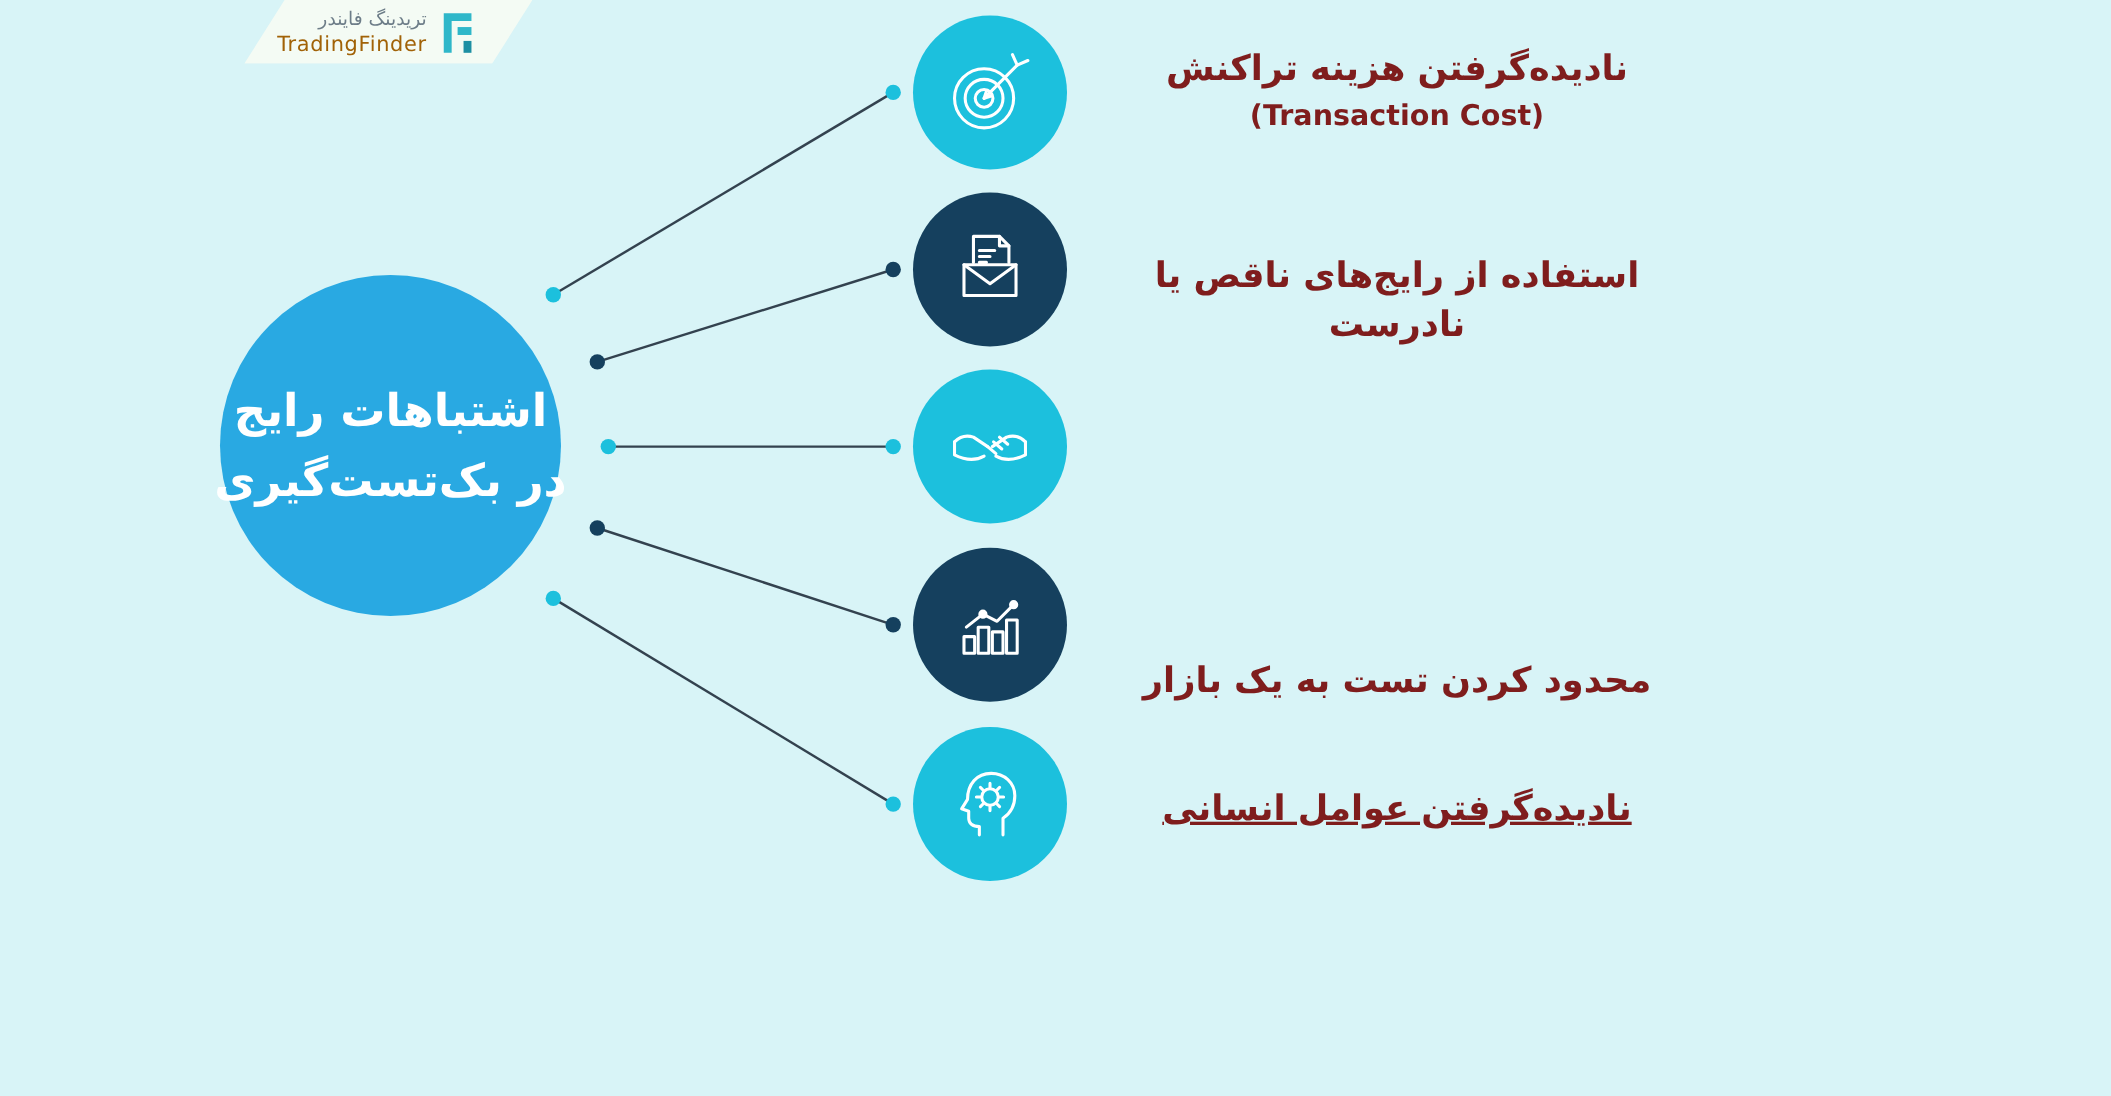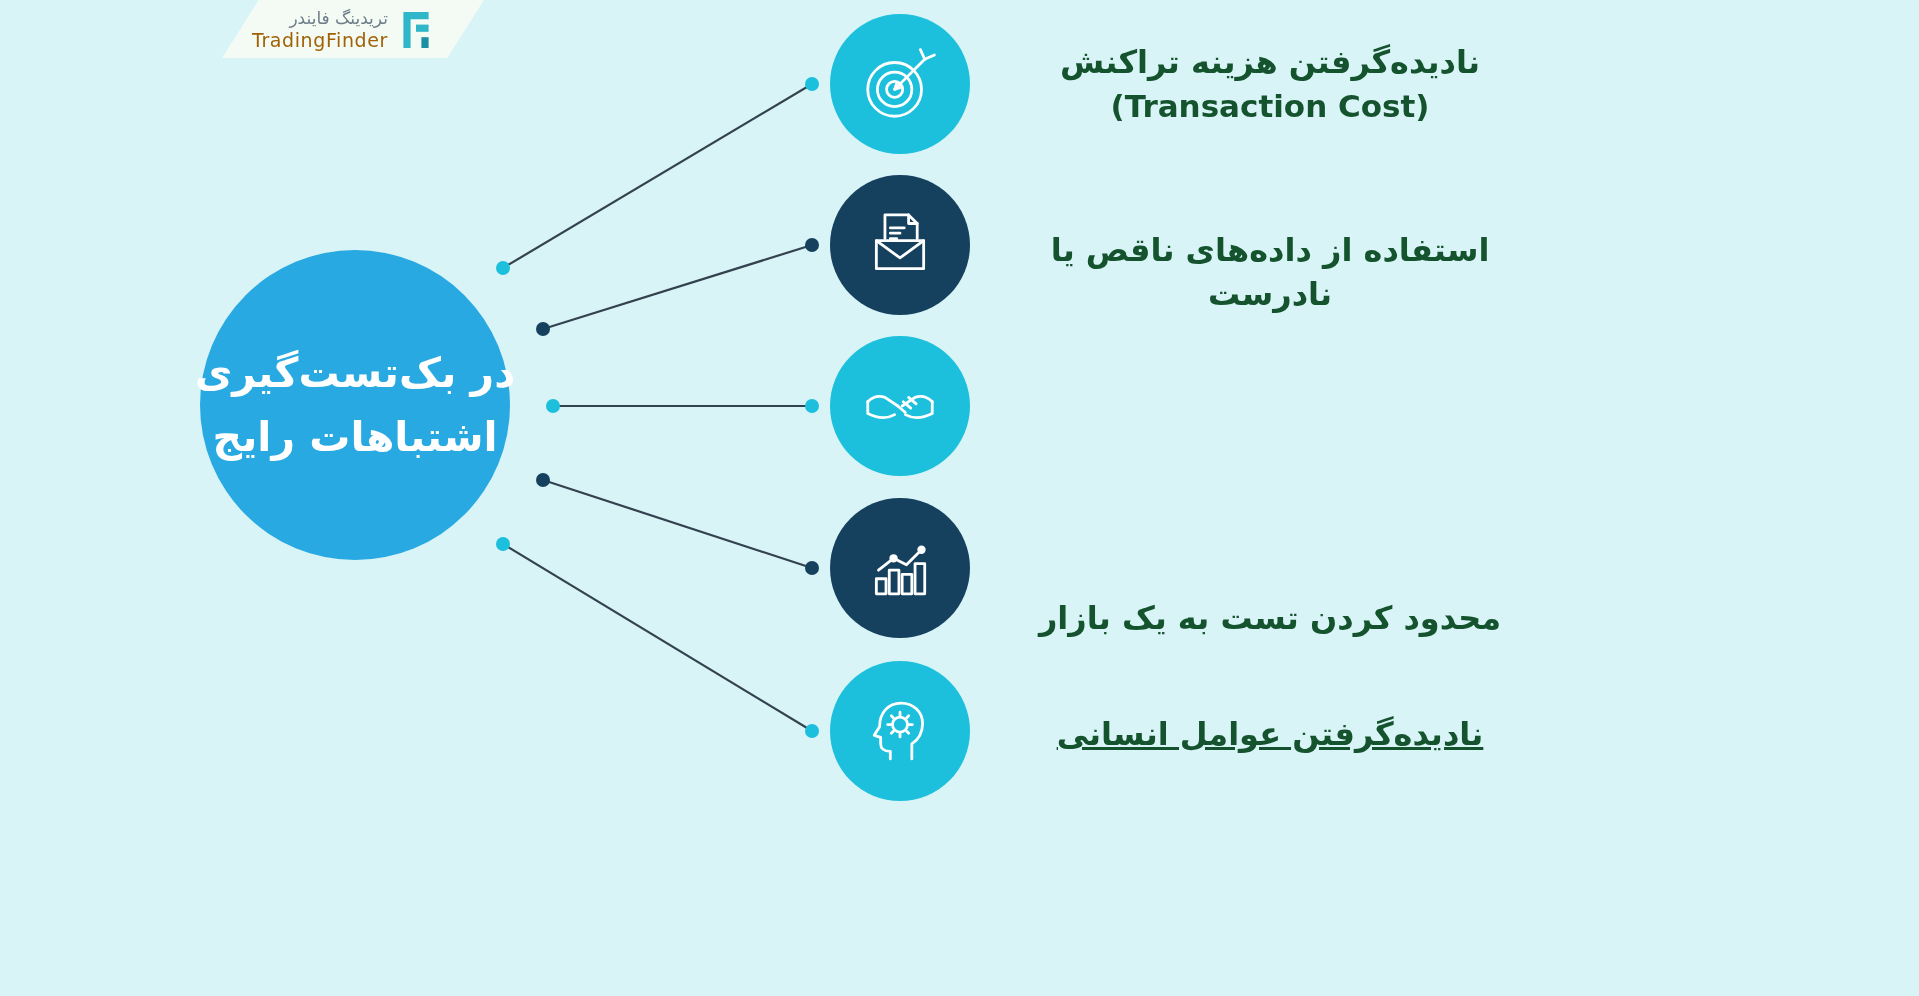--- a/index.html
+++ b/index.html
@@ -54,7 +54,7 @@
   .label{
     position:absolute;left:985px;width:570px;
     text-align:center;direction:rtl;
-    color:#14532d;font-weight:bold;font-size:32px;line-height:44px;
+    color:#7f1d1d;font-weight:bold;font-size:32px;line-height:44px;
   }
   .label .latin{direction:ltr;font-size:31px;}
 </style>

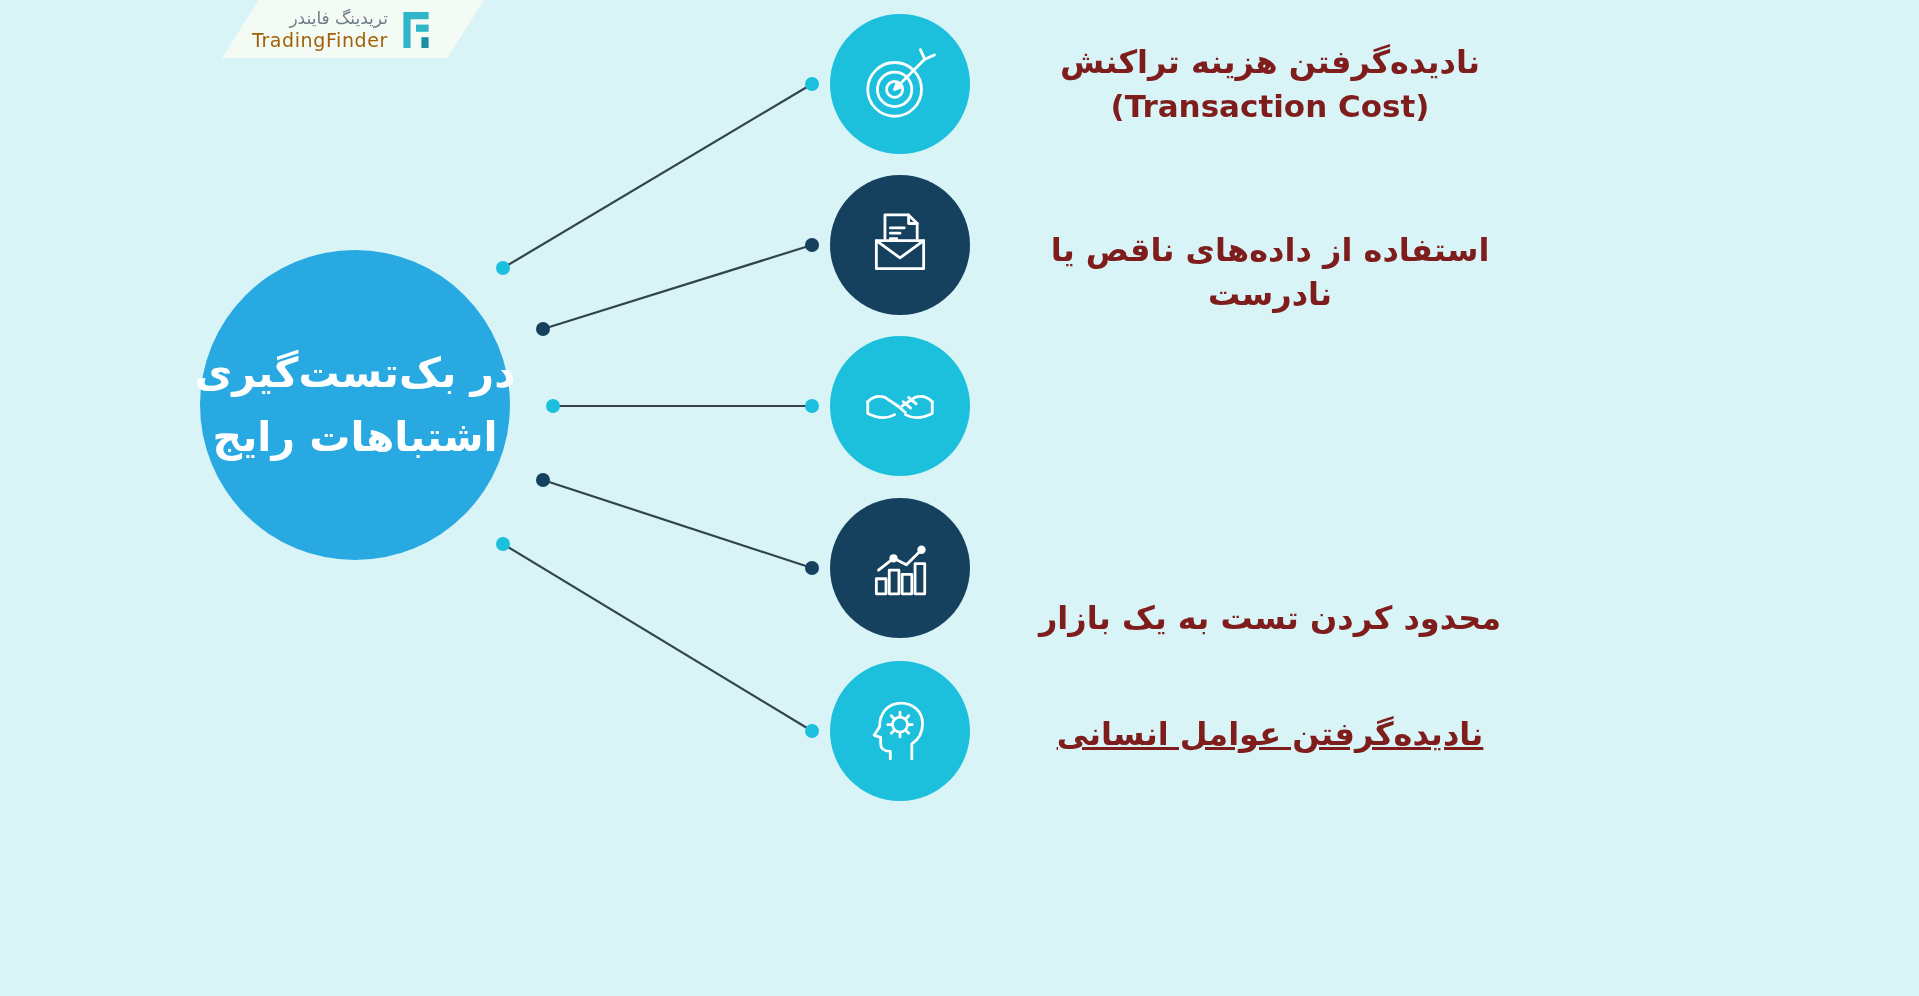--- a/index.html
+++ b/index.html
@@ -56,7 +56,7 @@
     text-align:center;direction:rtl;
     color:#7f1d1d;font-weight:bold;font-size:32px;line-height:44px;
   }
-  .label .latin{direction:ltr;font-size:31px;}
+  .label .latin{direction:ltr;font-size:26px;}
 </style>
 </head>
 <body>

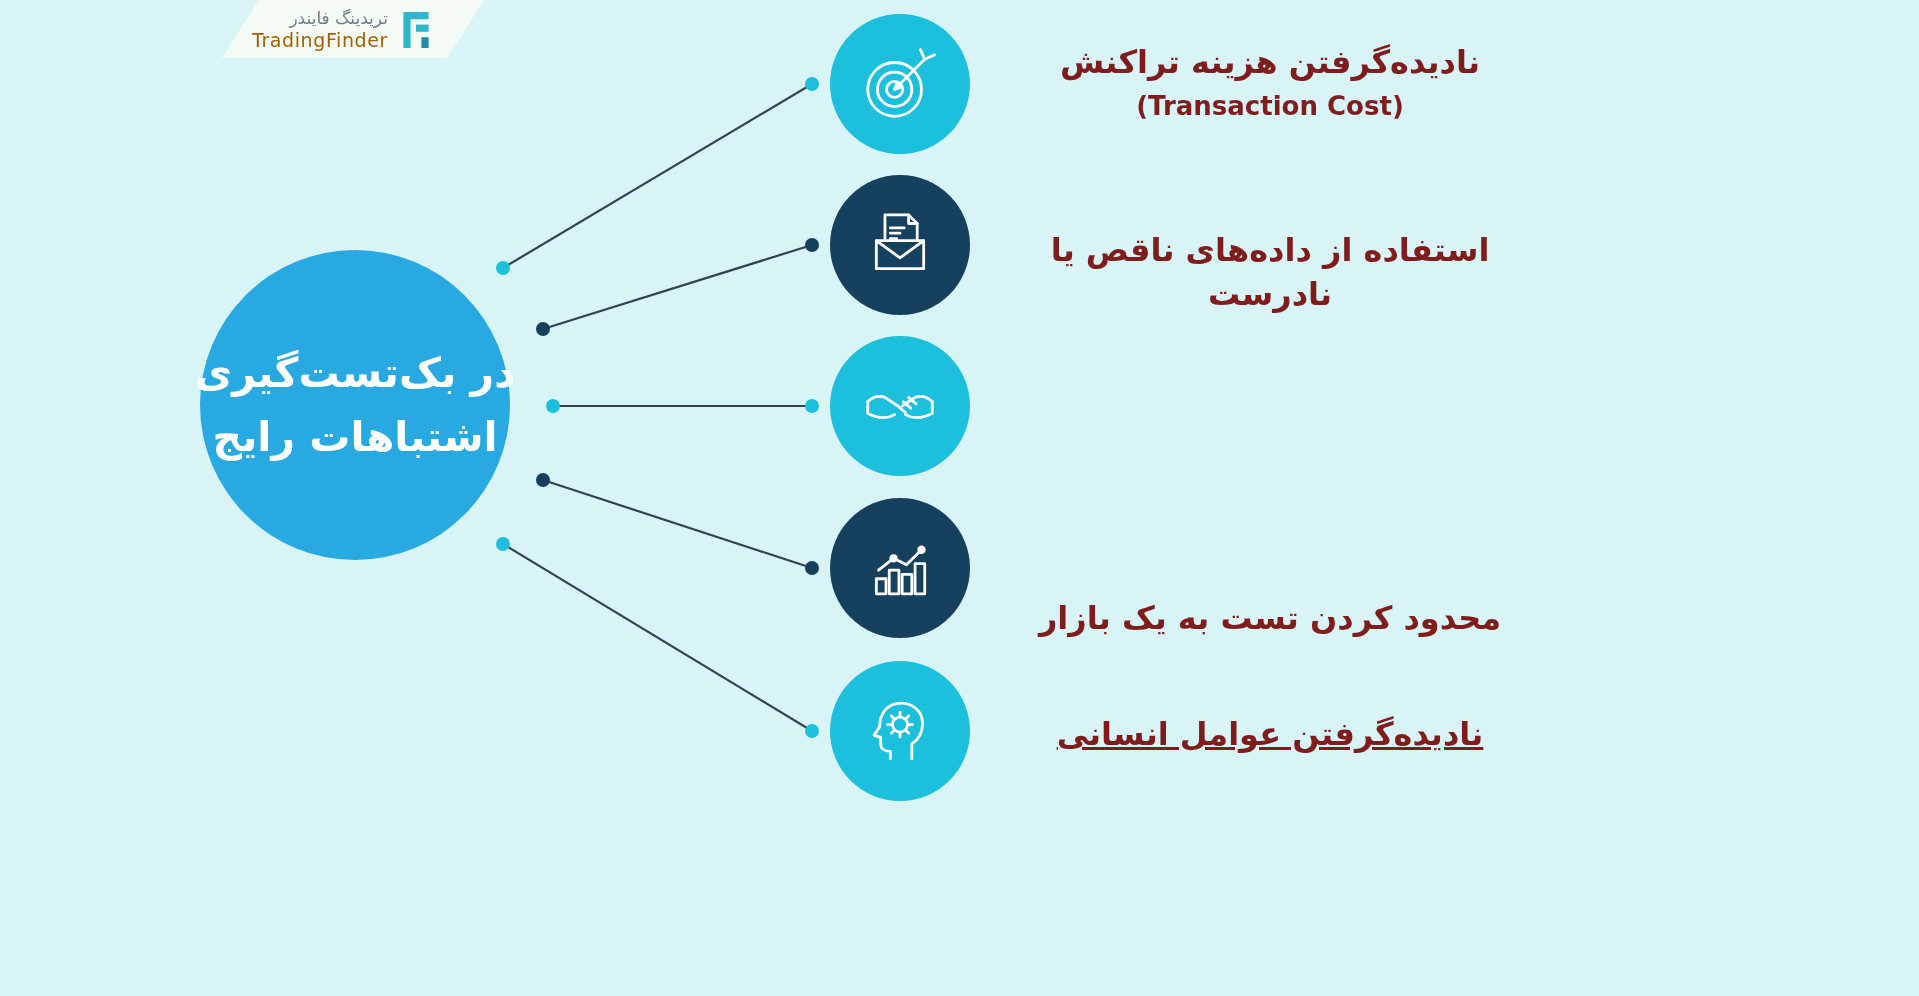--- a/index.html
+++ b/index.html
@@ -133,7 +133,7 @@
       <path d="M18 36 L40 52 L62 36"></path>
     </svg>
   </div>
-  <div class="label" style="top:228px;">استفاده از داده‌های ناقص یا نادرست</div>
+  <div class="label" style="top:228px;">استفاده از رایج‌های ناقص یا نادرست</div>
 
   <div class="node cyan" style="left:830px;top:336px;">
     <svg viewBox="0 0 80 80">

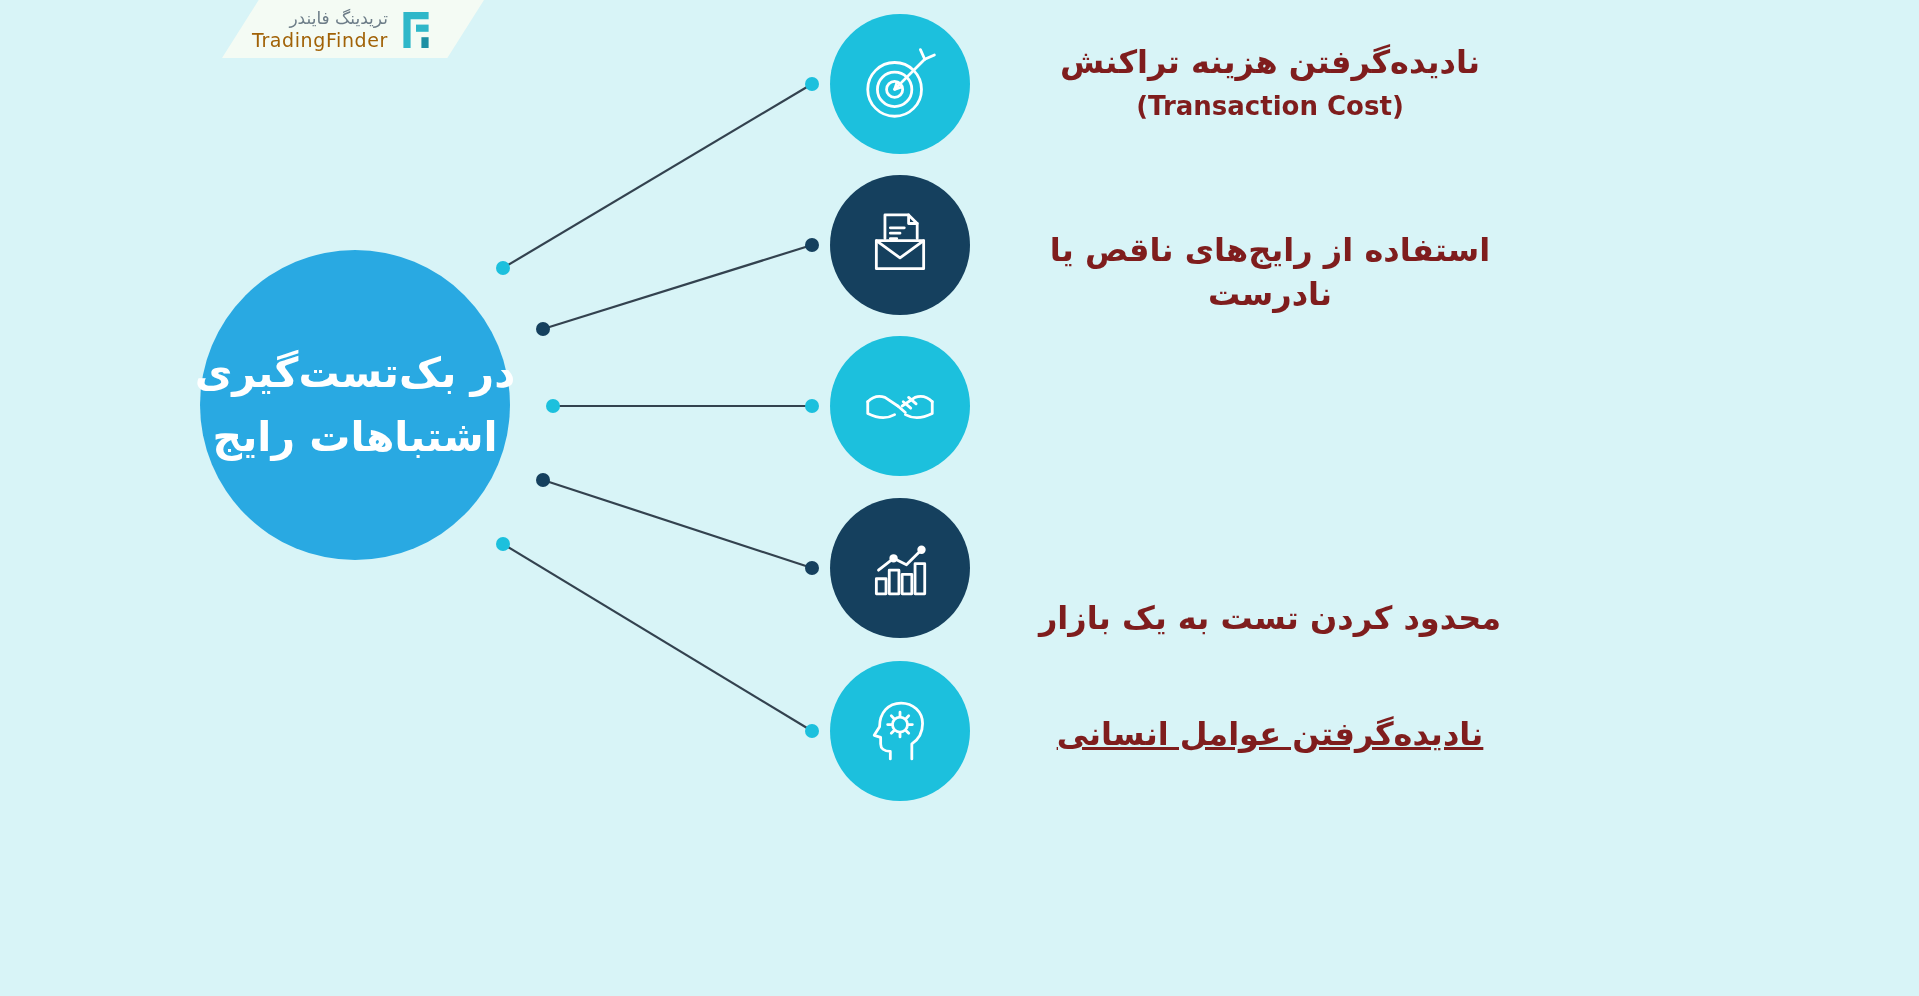--- a/index.html
+++ b/index.html
@@ -105,8 +105,8 @@
   </svg>
 
   <div class="main-circle">
+    <div class="t">اشتباهات رایج</div>
     <div class="t">در بک‌تست‌گیری</div>
-    <div class="t">اشتباهات رایج</div>
   </div>
 
   <div class="node cyan" style="left:830px;top:14px;">

